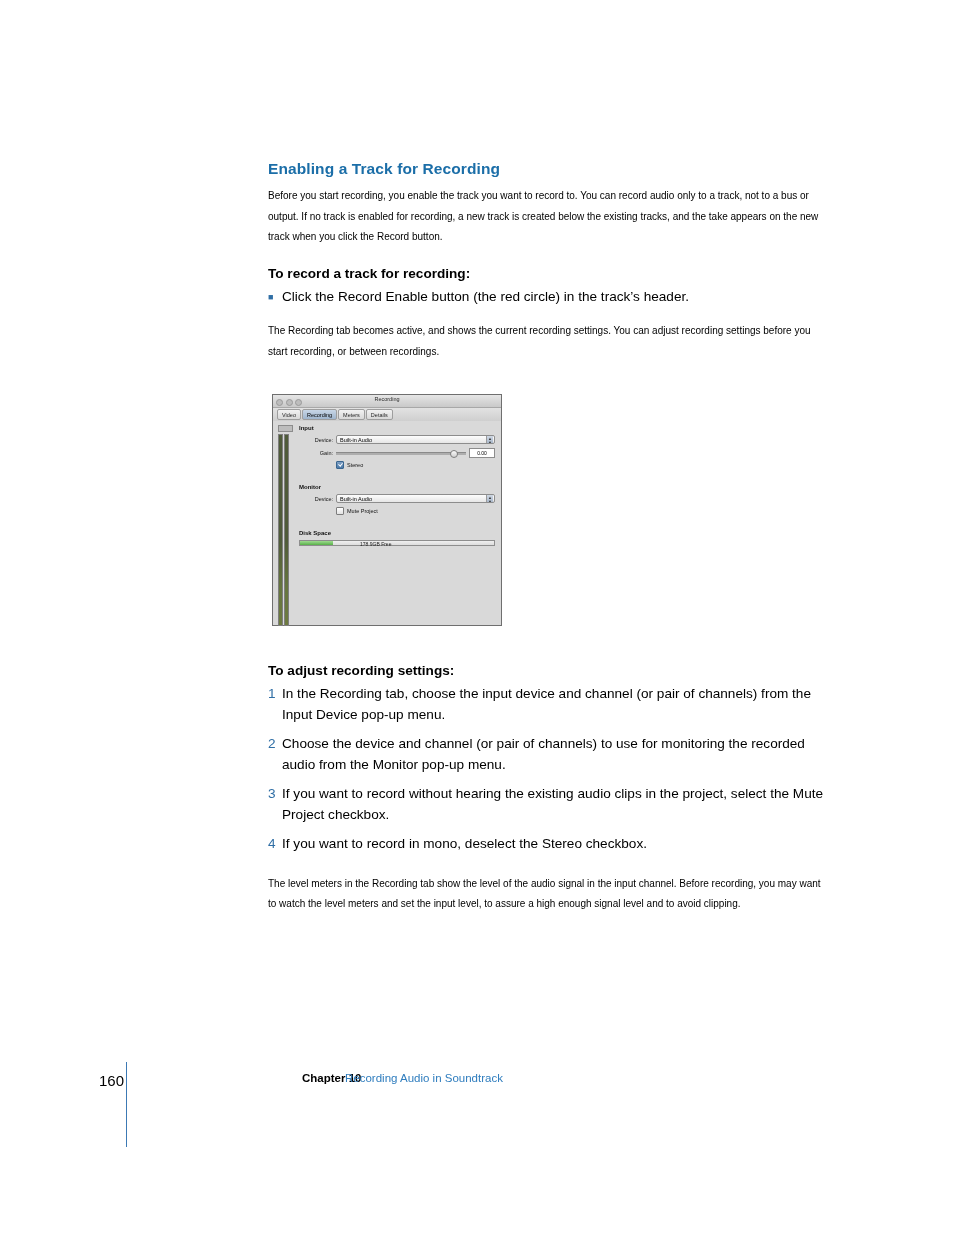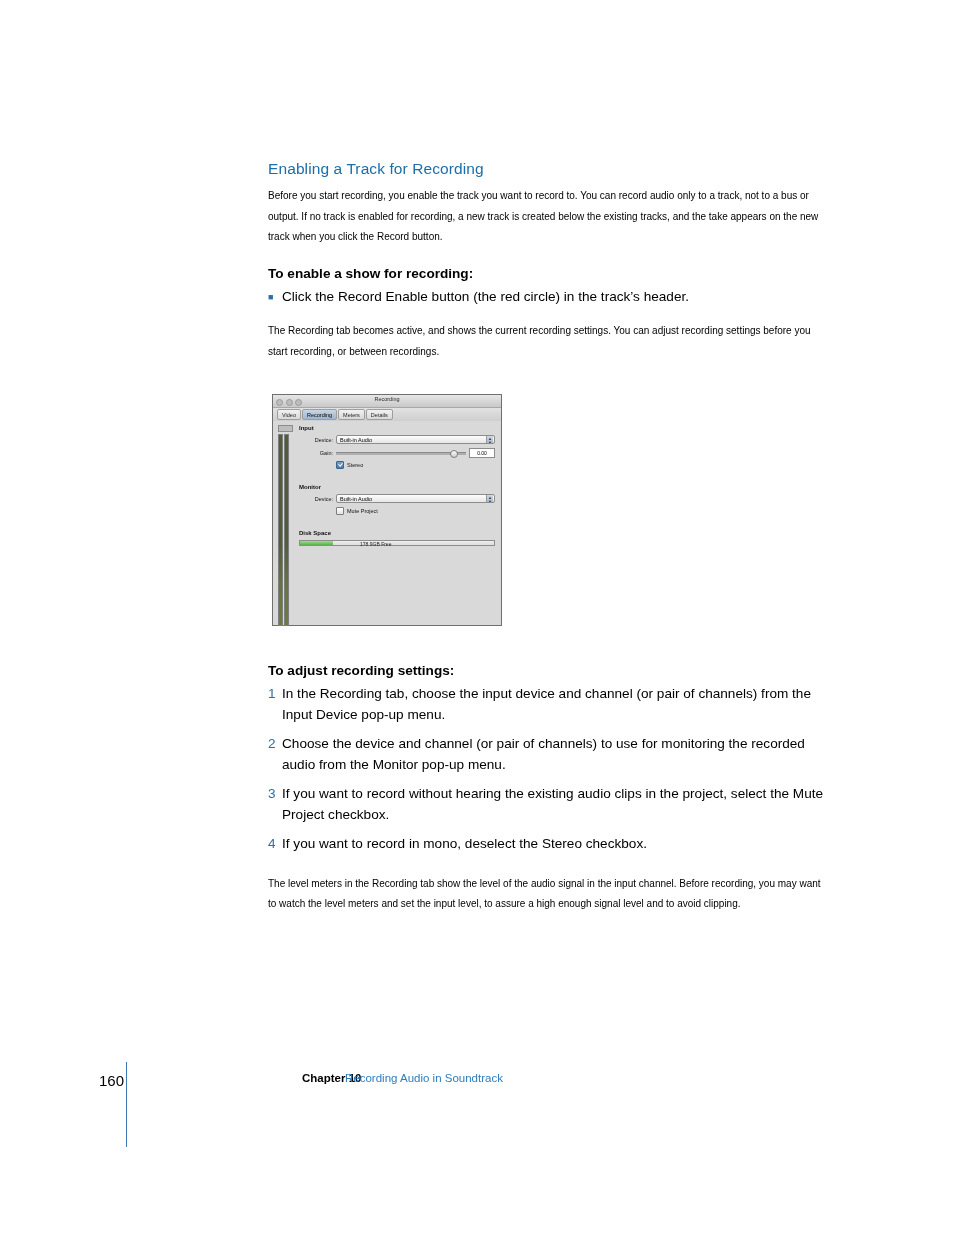--- a/index.html
+++ b/index.html
@@ -31,7 +31,7 @@
   h2.section-title {
     color: #1b6ea8;
     font-size: 15.5px;
-    font-weight: normal;
+    font-weight: bold;
     margin: 0 0 8px 0;
     letter-spacing: 0.1px;
   }

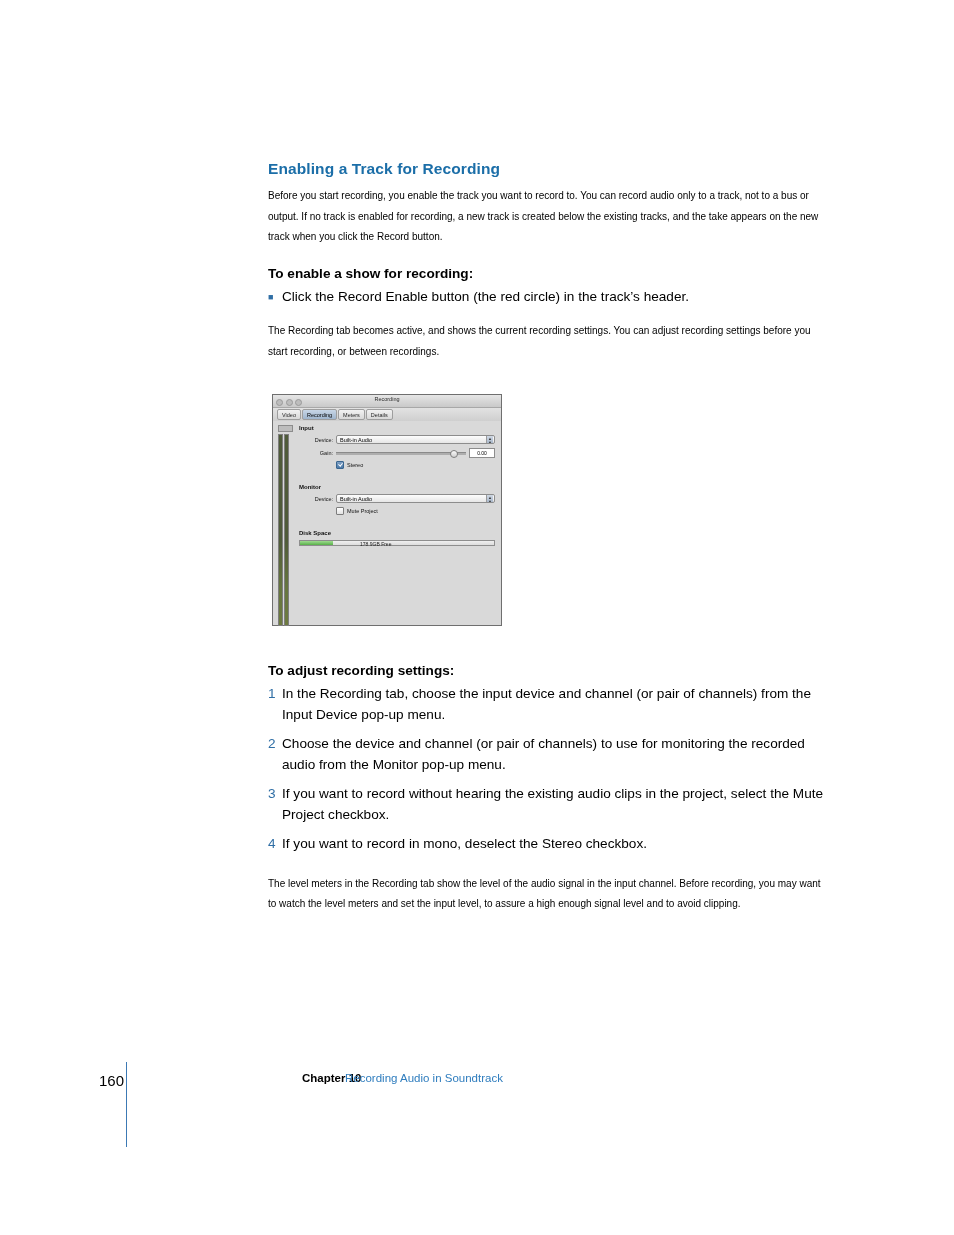--- a/index.html
+++ b/index.html
@@ -357,7 +357,7 @@
 
     <div class="spacer-18"></div>
 
-    <h3 class="subhead">To enable a show for recording:</h3>
+    <h3 class="subhead">To record a track for recording:</h3>
 
     <div class="bullet-row">
       <span class="bullet-mark">■</span>

